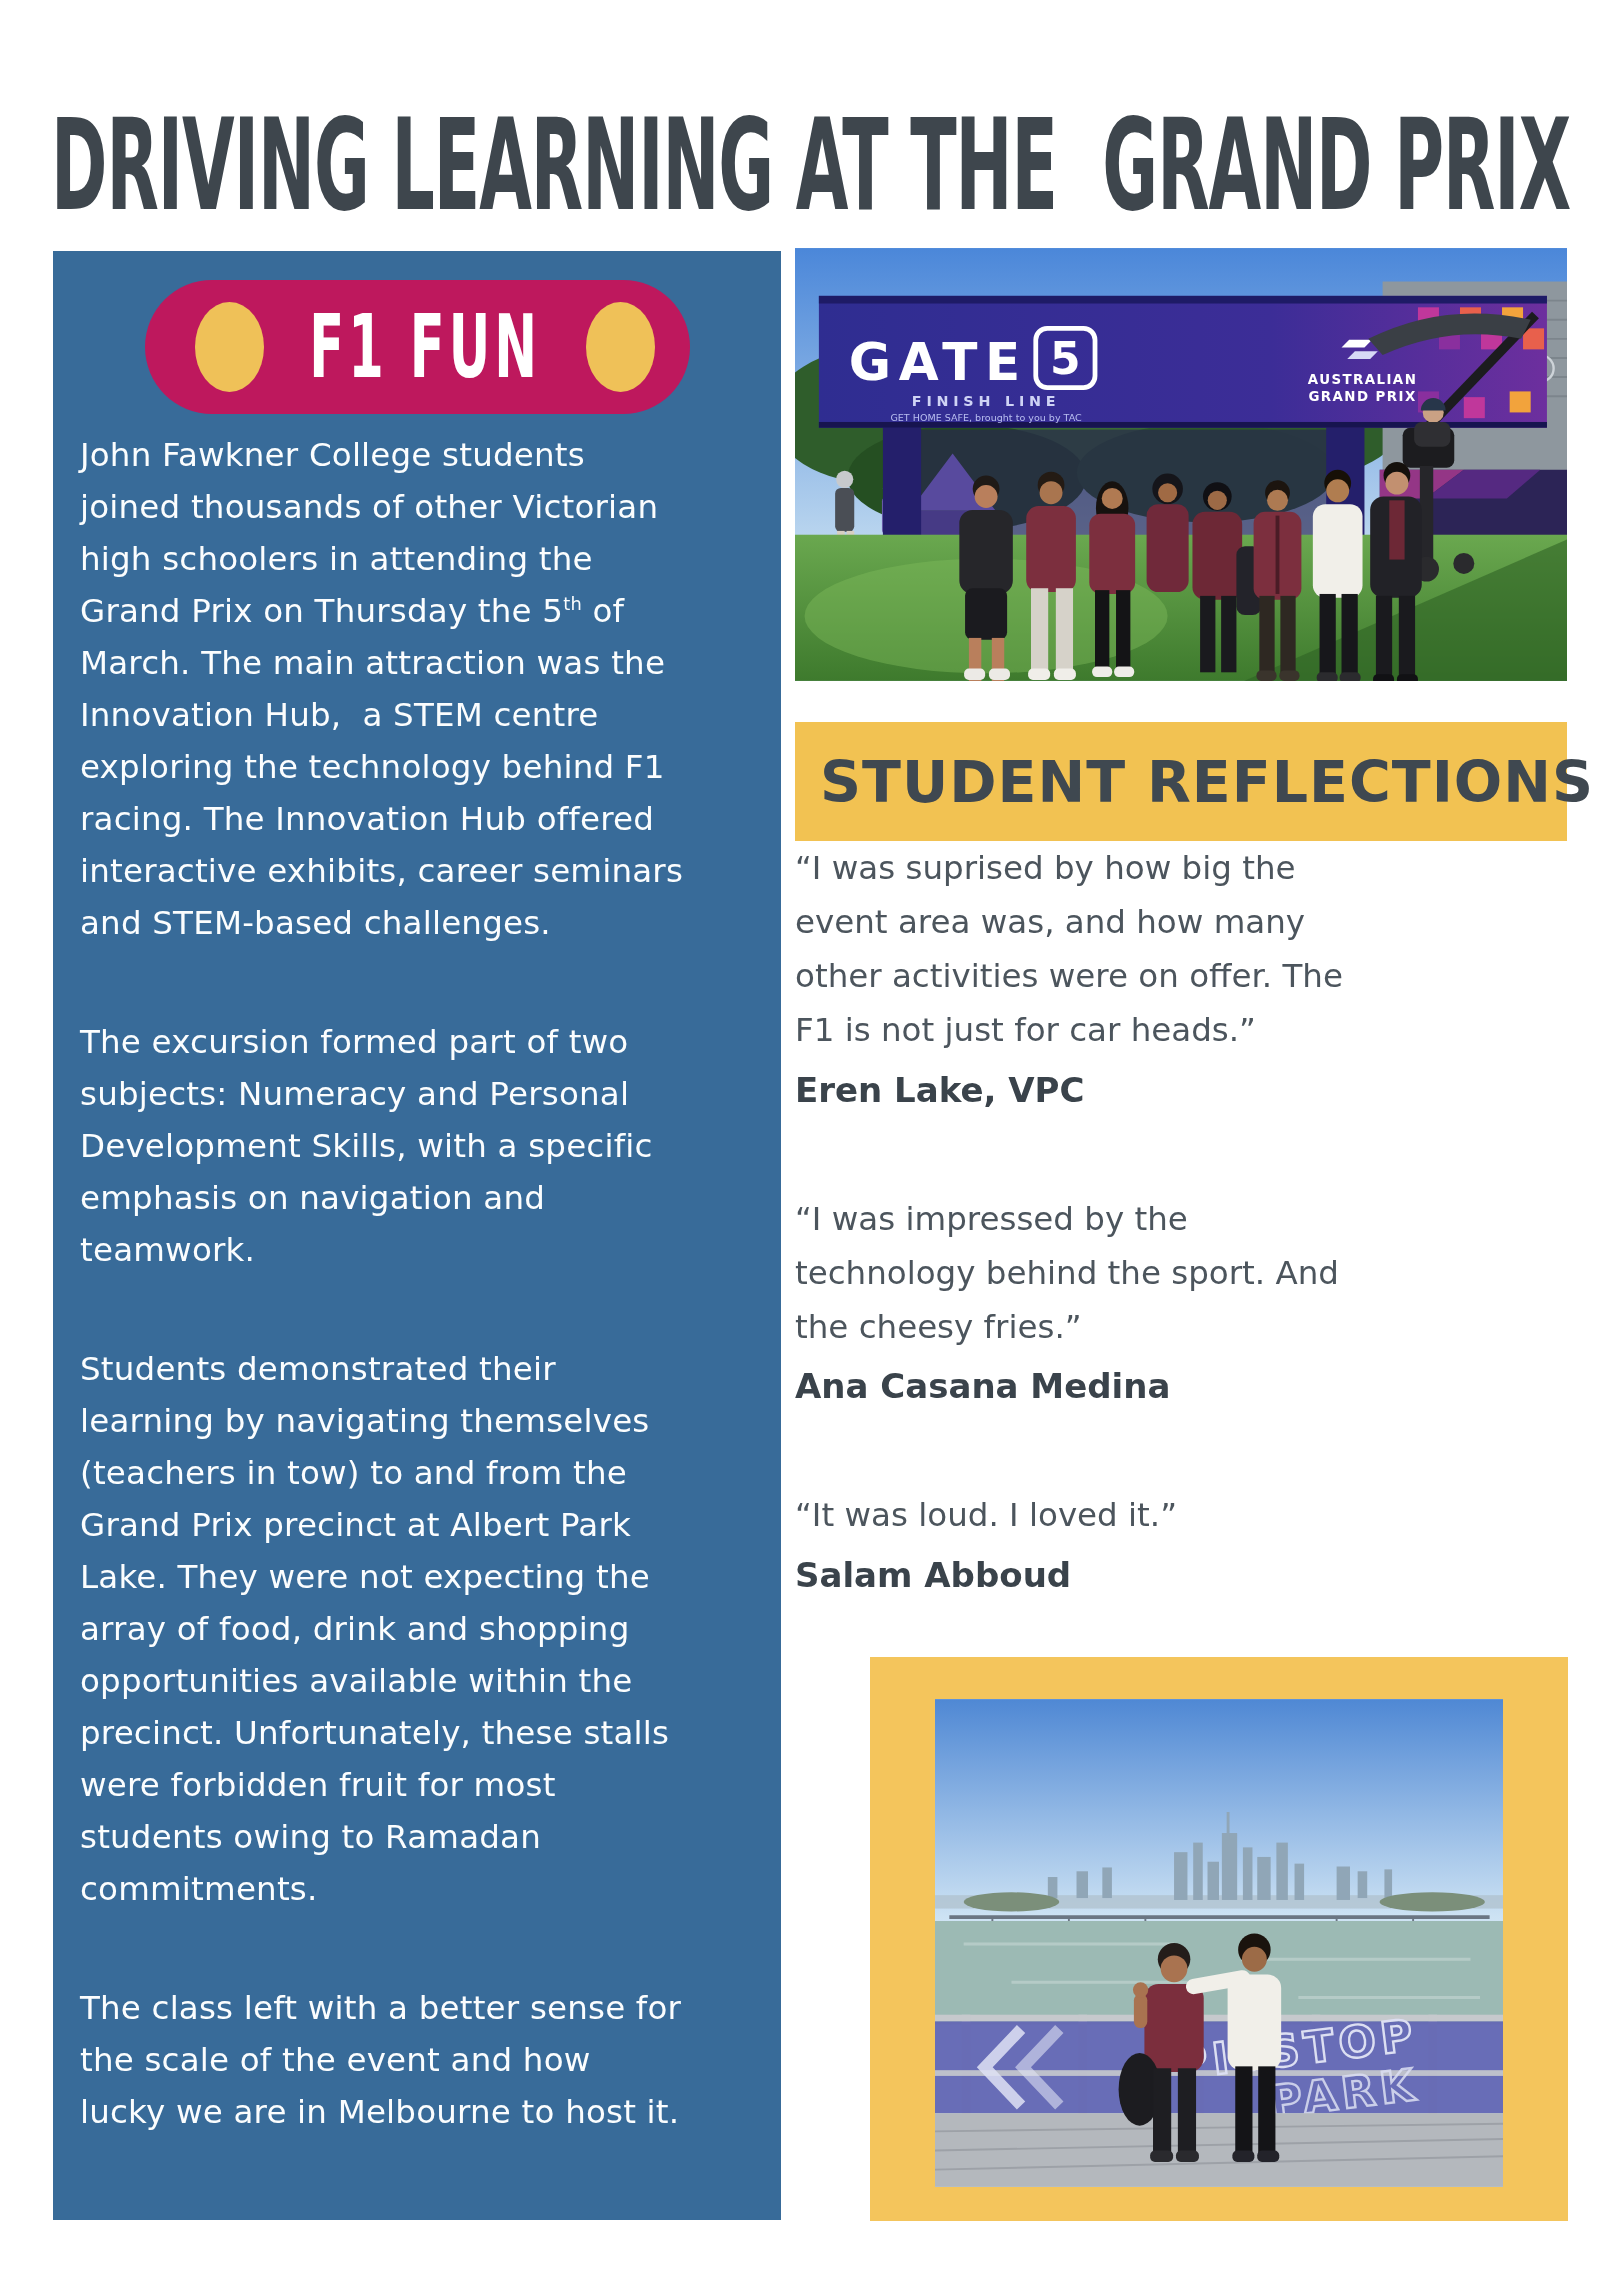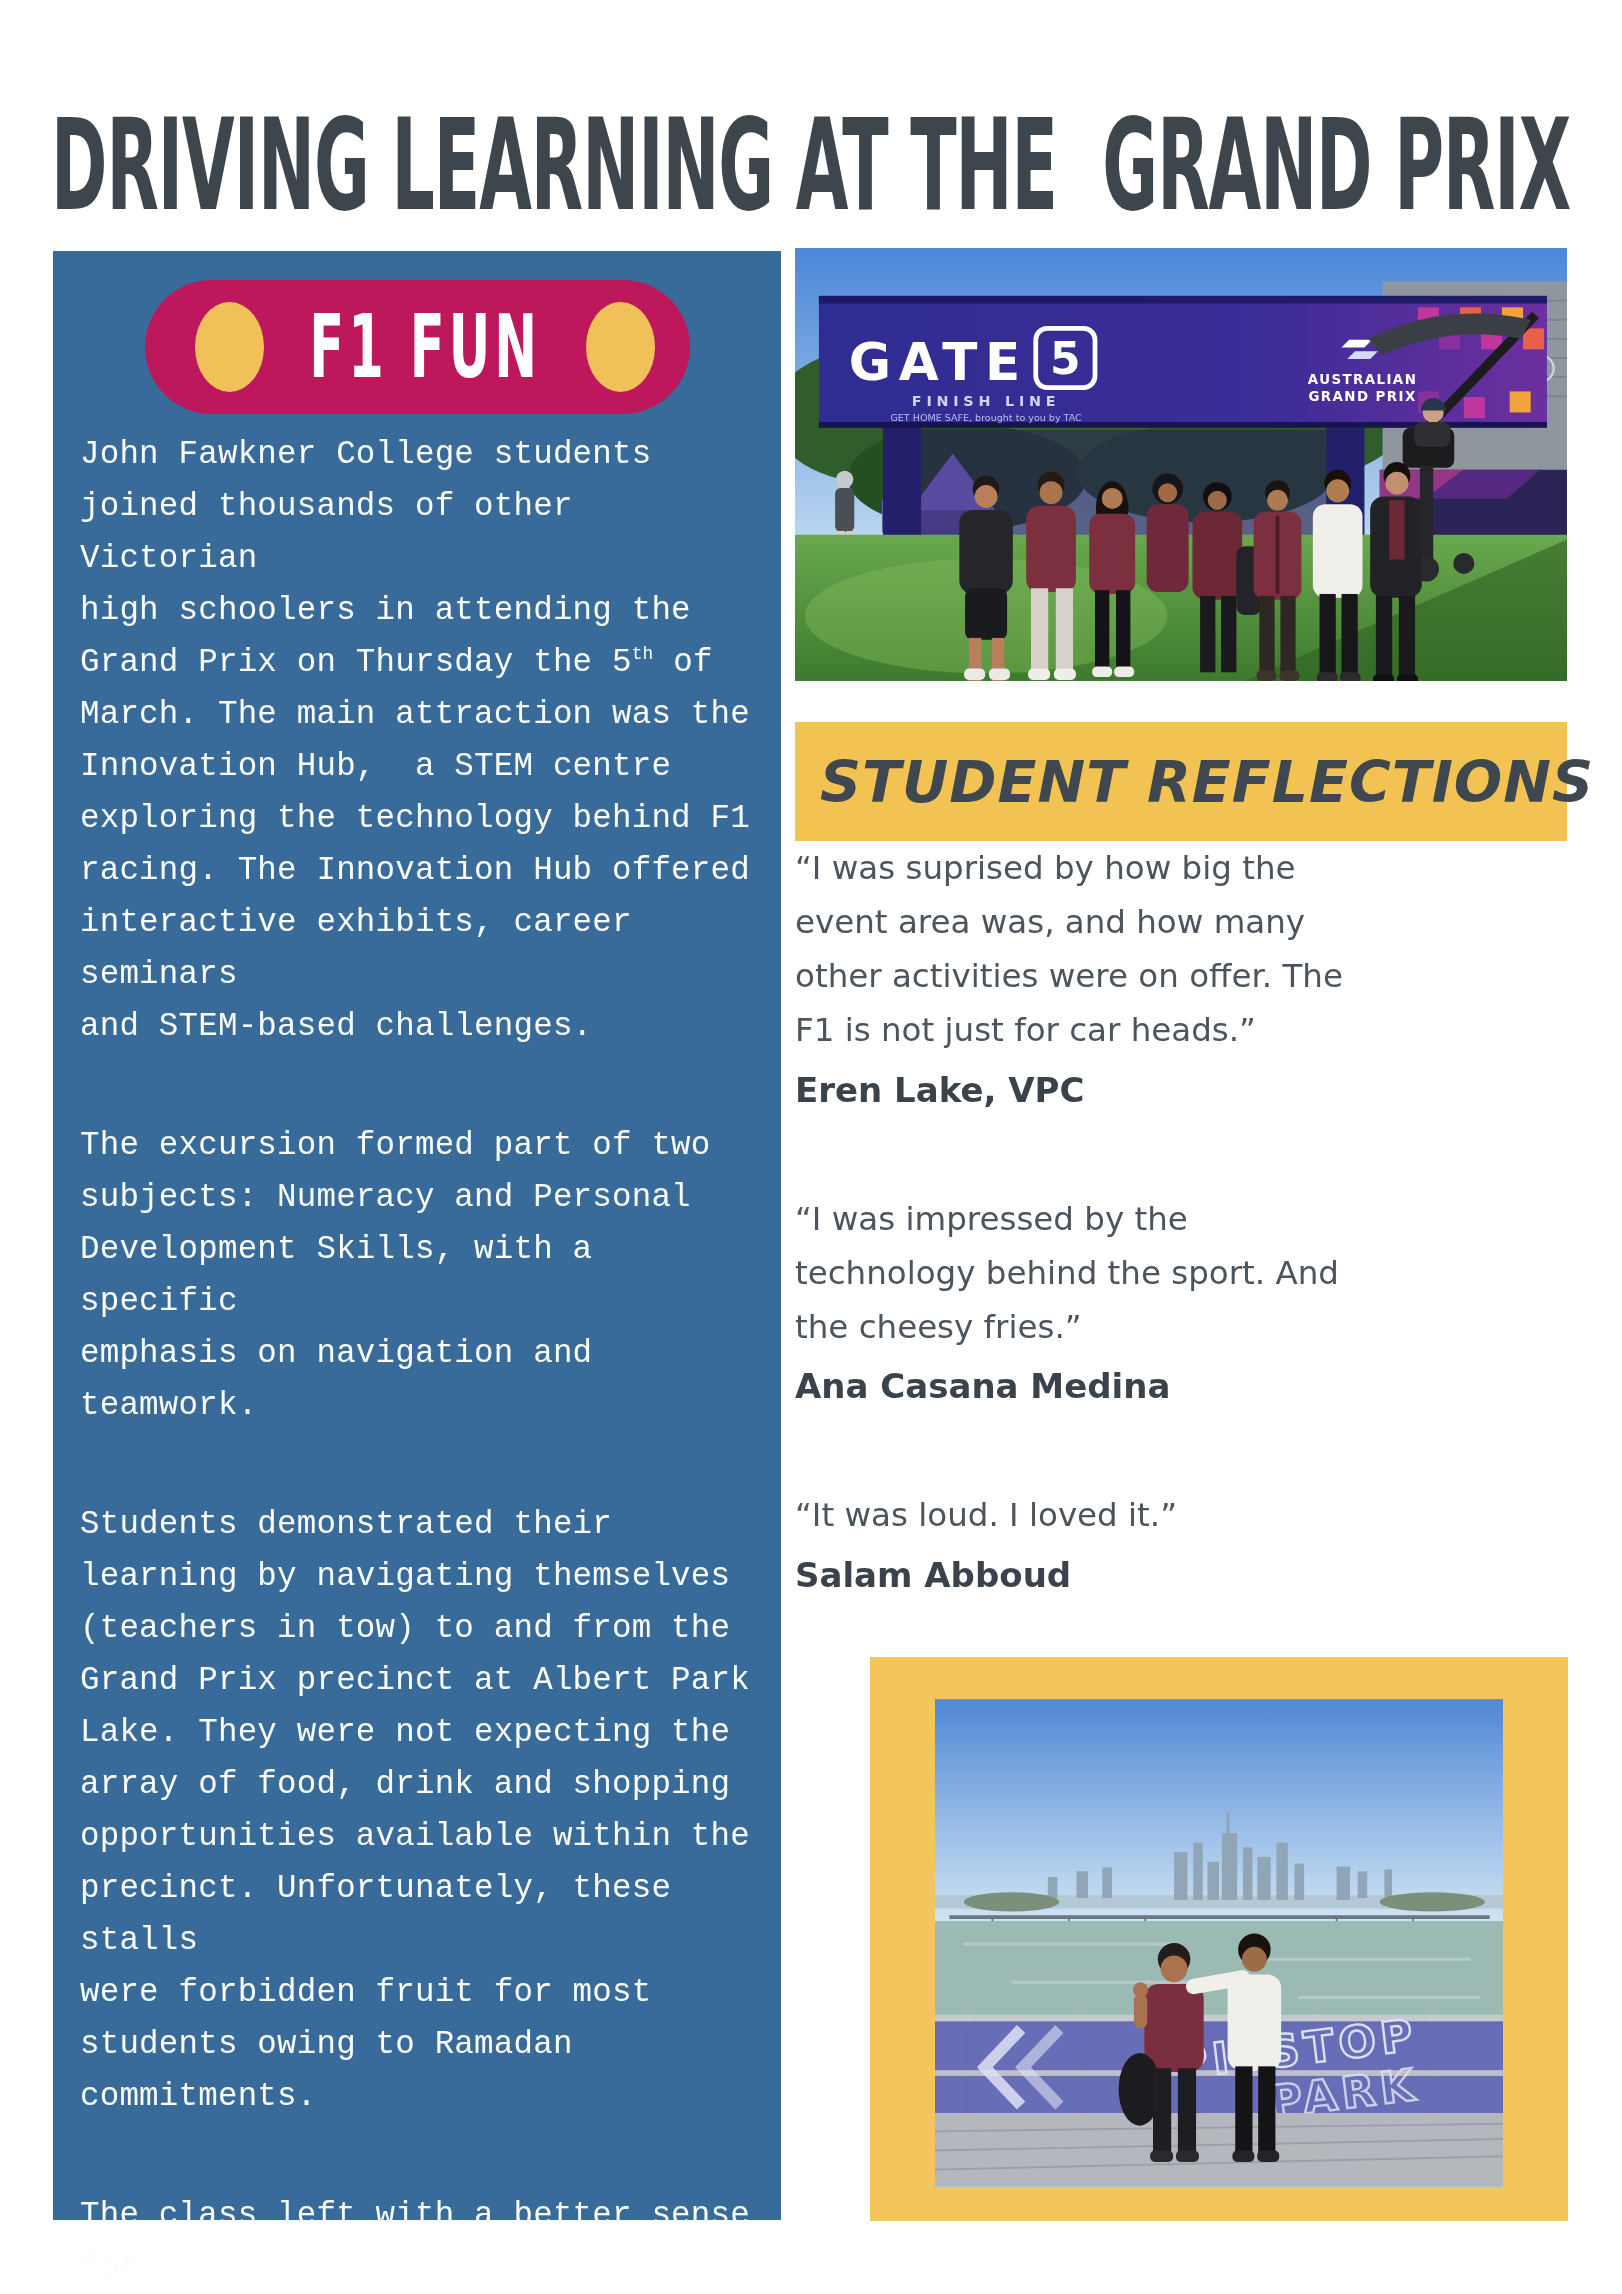--- a/index.html
+++ b/index.html
@@ -51,7 +51,7 @@
     color:#FBFDFE;font-size:32.5px;line-height:52px;
     letter-spacing:0.2px;
   }
-  .article-text p{margin:0 0 67px 0;white-space:pre-line;font-family:Liberation Mono, monospace;}
+  .article-text p{margin:0 0 67px 0;white-space:pre-line;}
   .article-text sup{font-size:0.55em;vertical-align:super;line-height:0;}
   
   .photo-top{

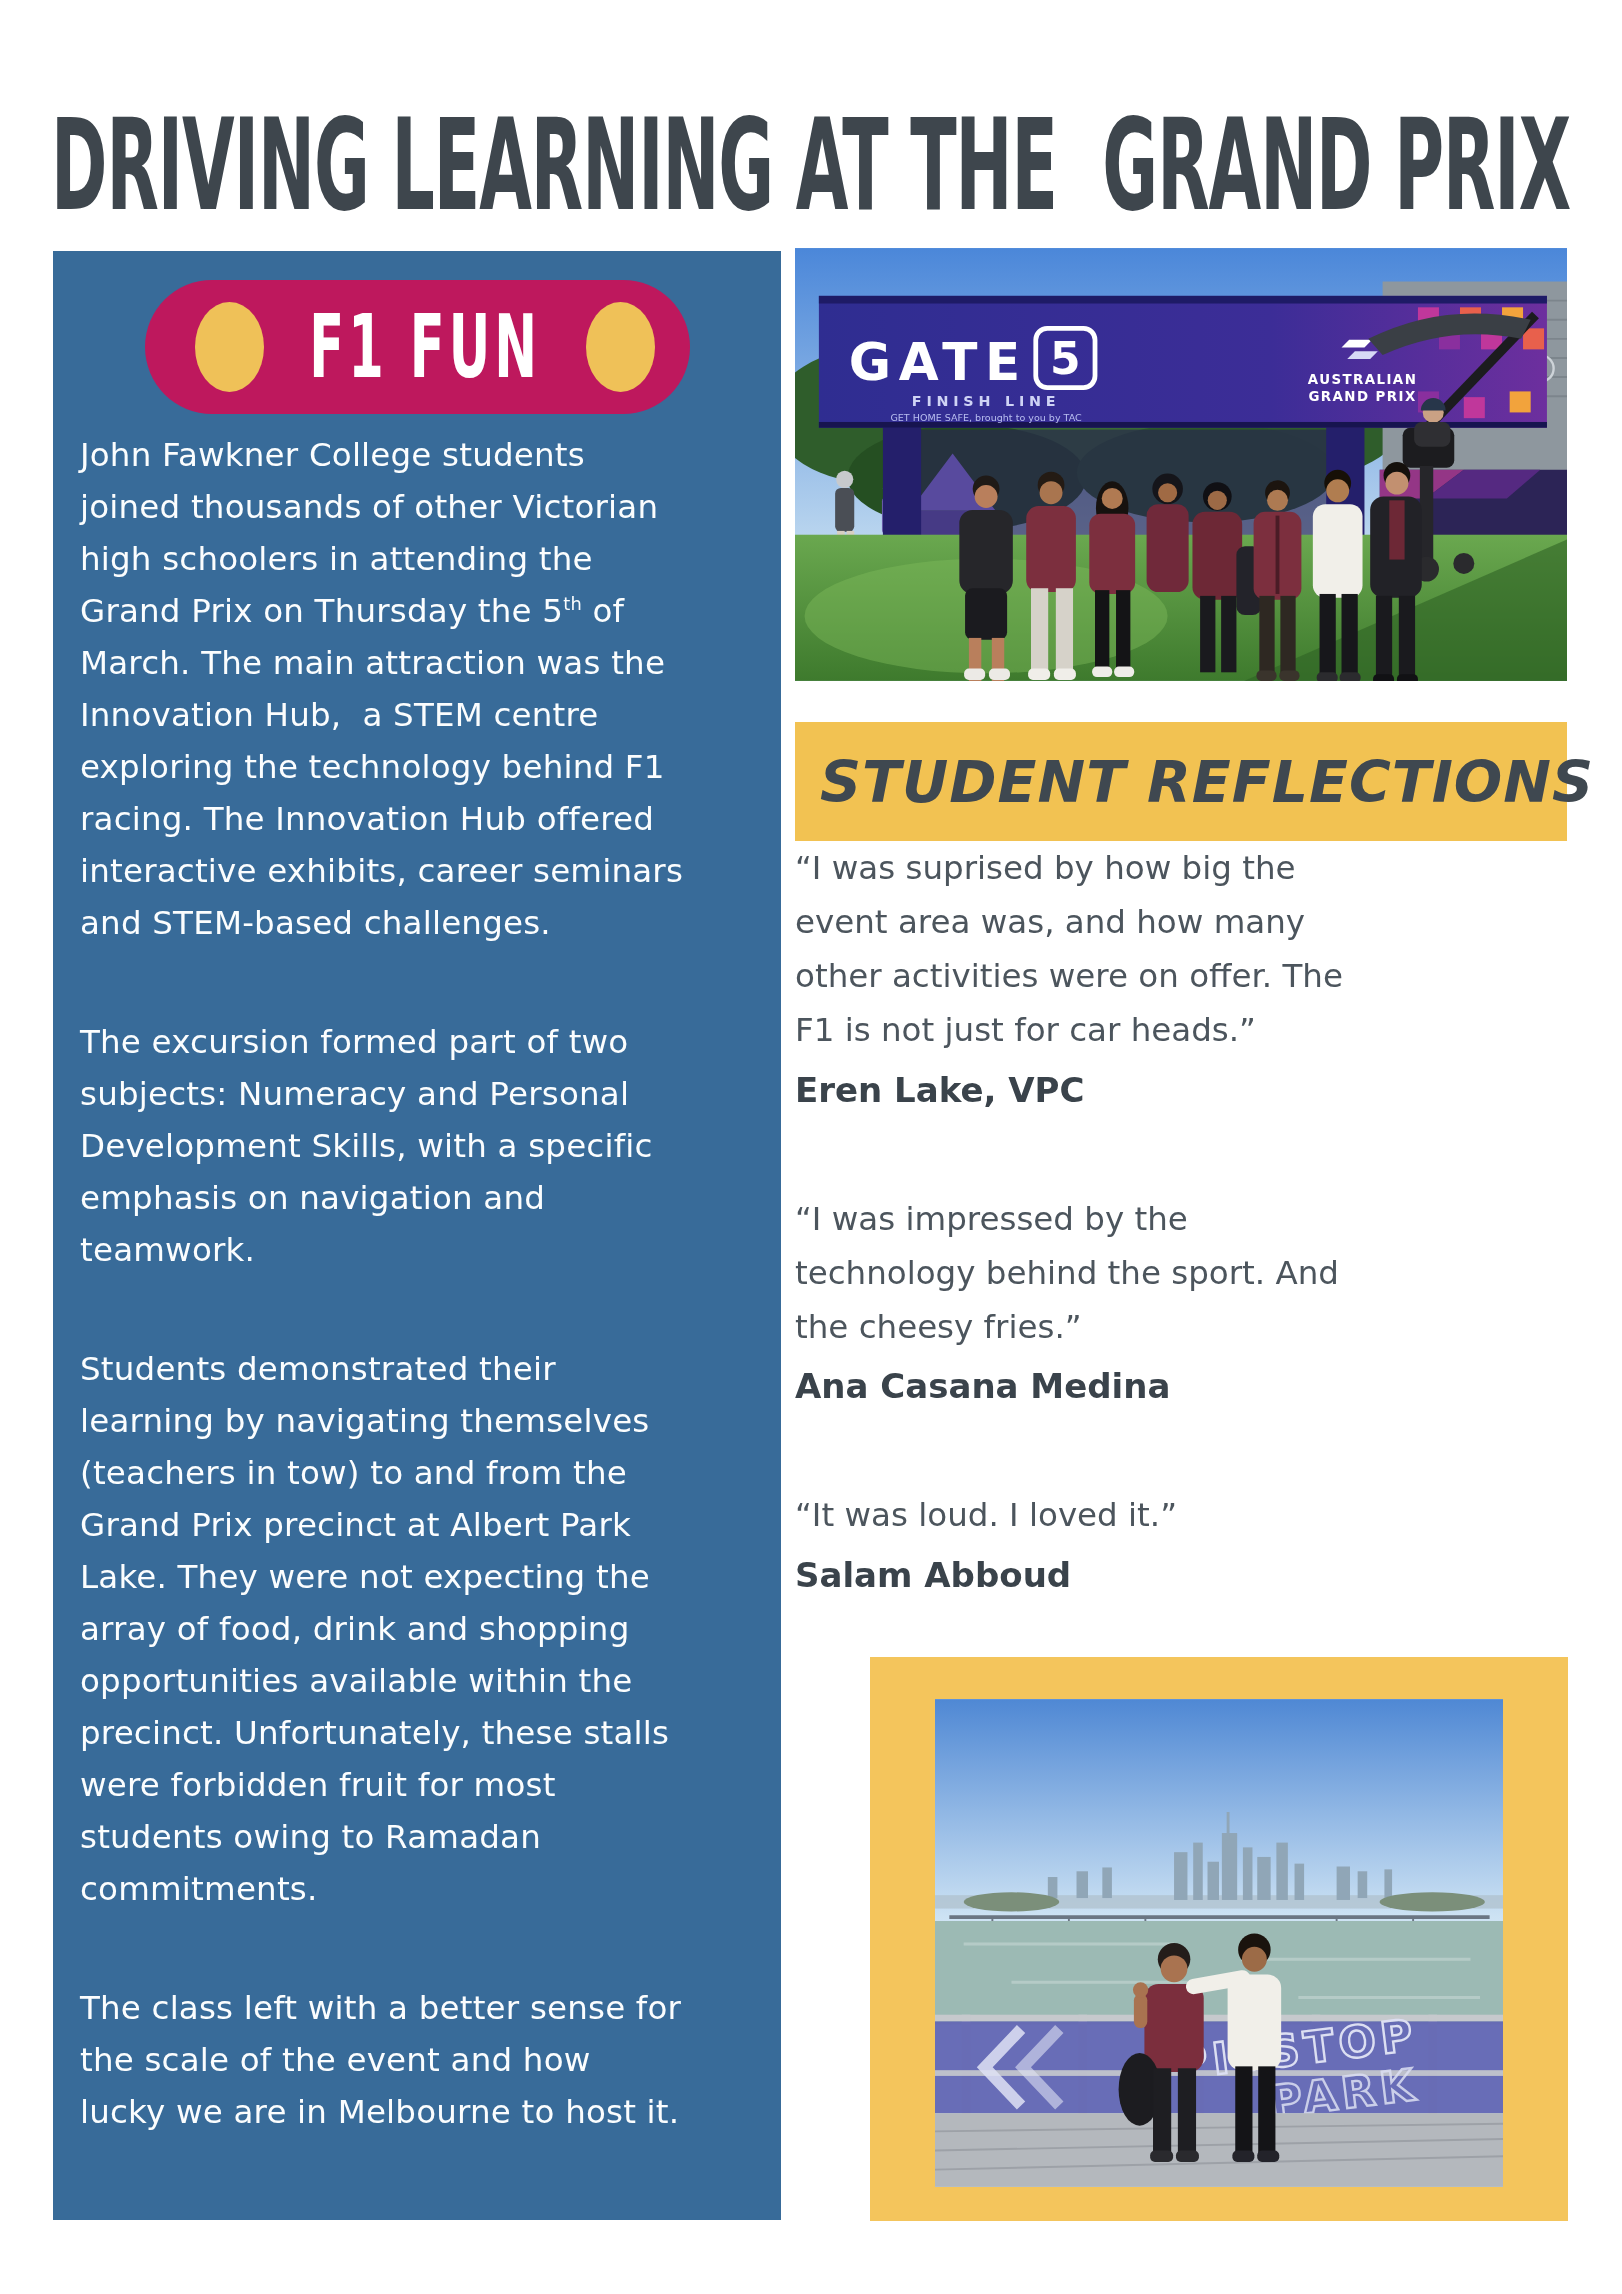--- a/index.html
+++ b/index.html
@@ -61,7 +61,7 @@
   .reflections-band{
     position:absolute;left:795px;top:722px;width:772px;height:119px;
     background:#F2C252;display:flex;align-items:center;
-    padding-left:25px;box-sizing:border-box;font-style:italic;
+    padding-left:25px;box-sizing:border-box;
   }
   .reflections-heading{
     color:#3F4850;font-weight:bold;font-size:57px;letter-spacing:1px;

